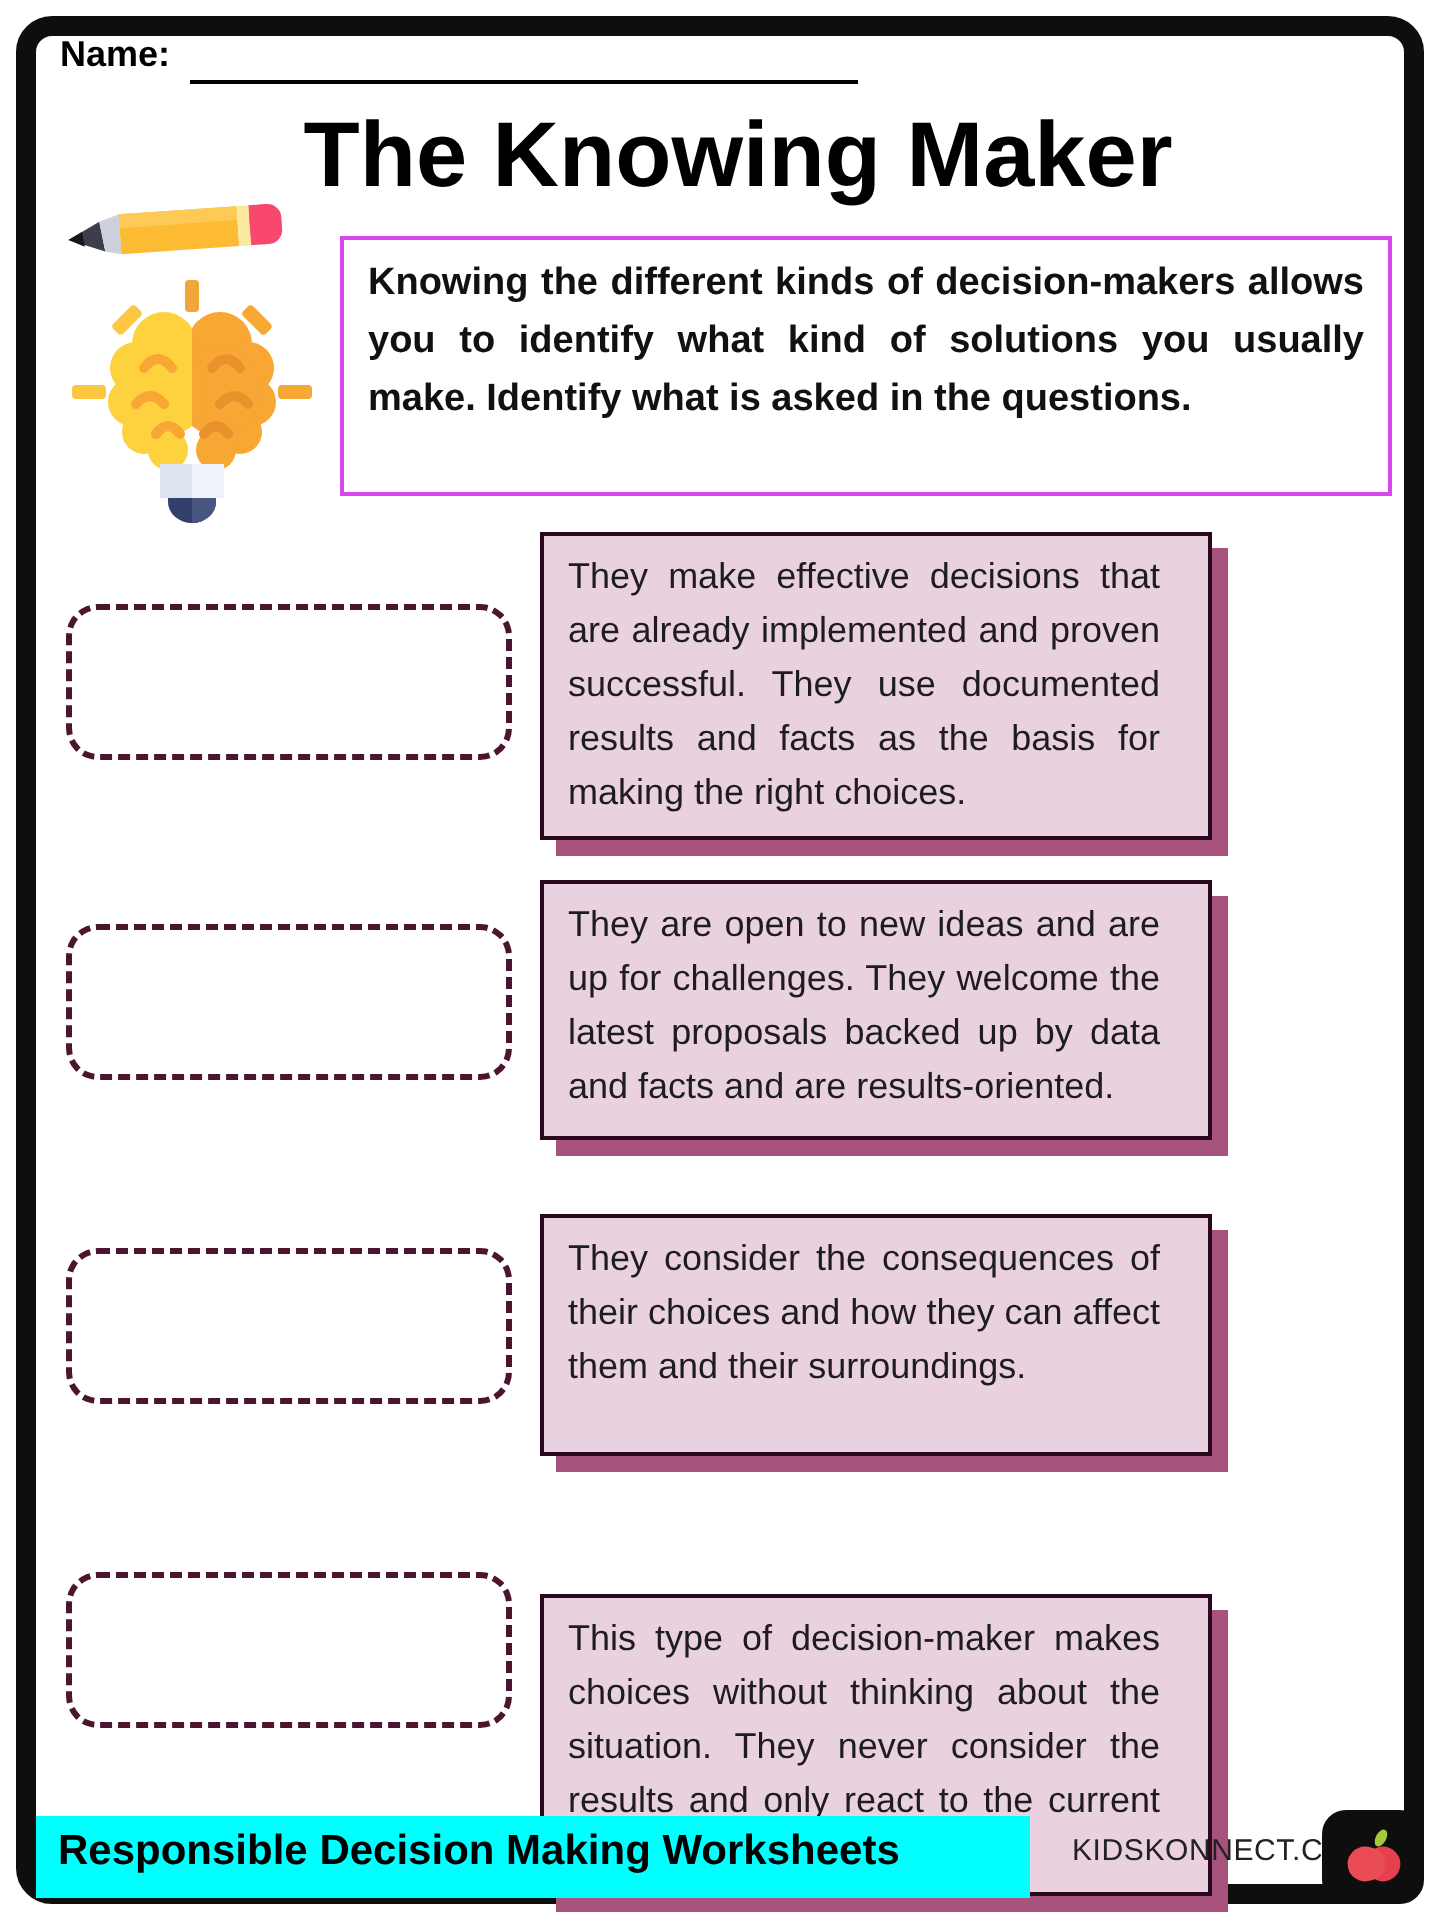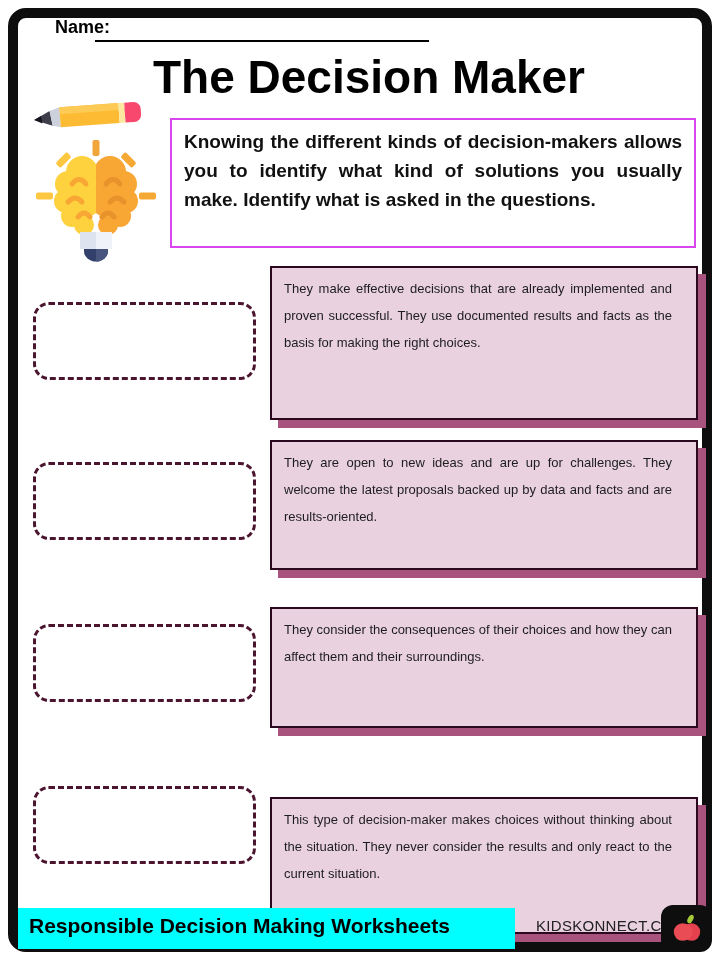--- a/index.html
+++ b/index.html
@@ -7,7 +7,7 @@
         font-family:"Liberation Sans","DejaVu Sans",sans-serif;color:#1b1b1b;}
   .frame{position:absolute;inset:8px;border:10px solid #0e0e0e;border-radius:18px;pointer-events:none;}
 
-  .name-label{position:absolute;left:30px;top:17px;font-size:18px;font-weight:bold;color:#000;margin-left:25px;}
+  .name-label{position:absolute;left:30px;top:17px;font-size:18px;font-weight:bold;color:#000;}
   .name-line{position:absolute;left:95px;top:16px;width:334px;height:24px;border-bottom:2.5px solid #000;}
 
   .title{position:absolute;left:30px;right:12px;top:54px;text-align:center;font-size:46px;

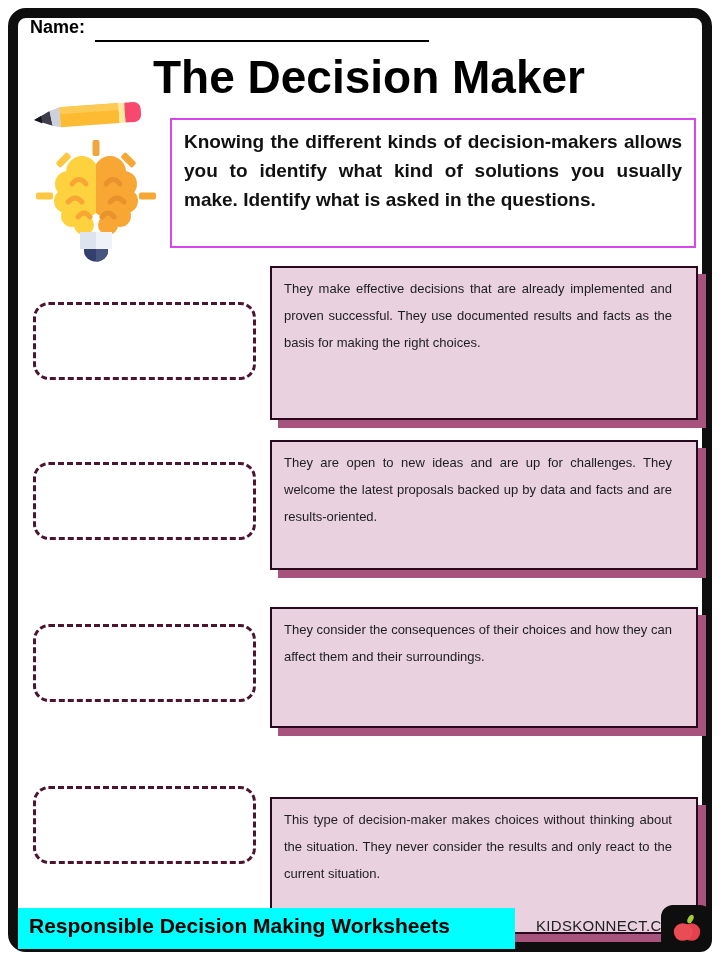--- a/index.html
+++ b/index.html
@@ -50,7 +50,7 @@
   <div class="name-label">Name:</div>
   <div class="name-line"></div>
 
-  <div class="title">The Decision Maker</div>
+  <div class="title">The Knowing Maker</div>
 
   <svg class="hero-icon" viewBox="0 0 140 170">
     <defs>

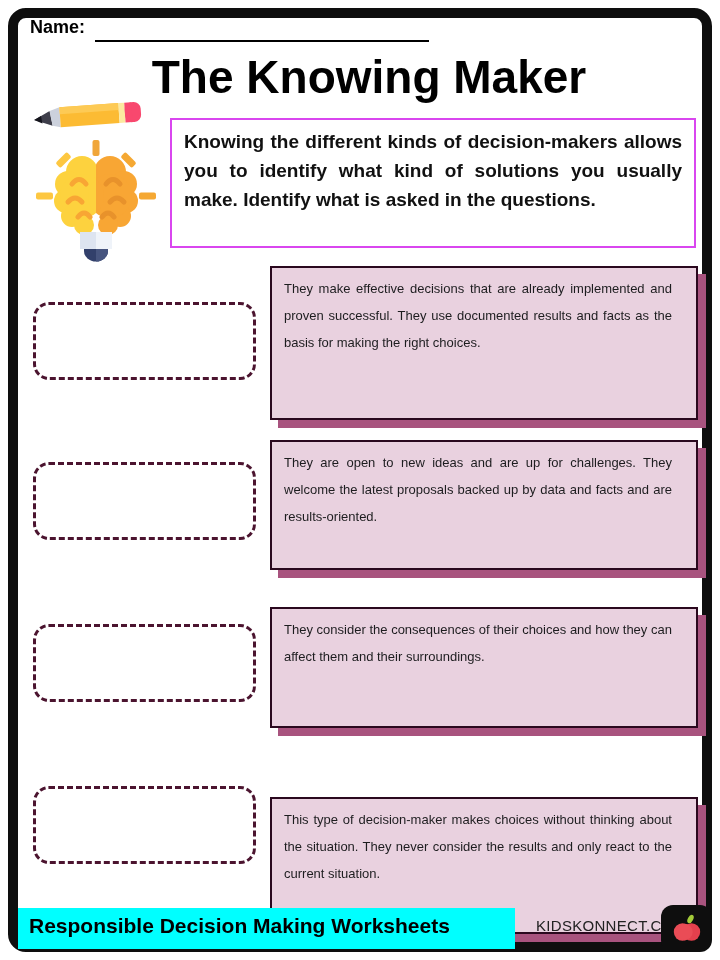--- a/index.html
+++ b/index.html
@@ -23,10 +23,10 @@
          border:3px dashed #4b142f;border-radius:16px;background:#fff;}
   .db1{top:302px}.db2{top:462px}.db3{top:624px}.db4{top:786px}
 
-  .desc-box{position:absolute;left:270px;width:428px;box-sizing:border-box;
+  .desc-box{position:absolute;left:270px;width:336px;box-sizing:border-box;
          background:#e9d1df;border:2px solid #2a081e;
          box-shadow:8px 8px 0 0 #a8537e;
-         padding:7px 24px 5px 12px;font-size:13px;line-height:27px;
+         padding:7px 24px 5px 12px;font-size:18px;line-height:27px;
          text-align:justify;color:#1d1d1f;}
   .pb1{top:266px;min-height:154px}
   .pb2{top:440px;min-height:130px}

